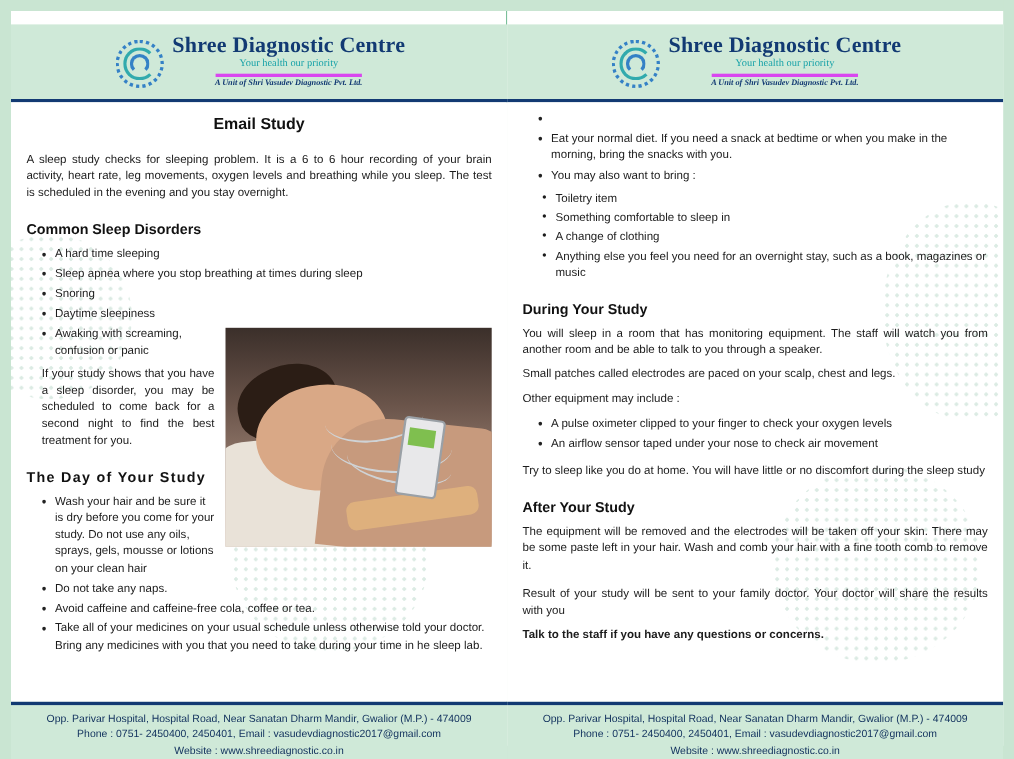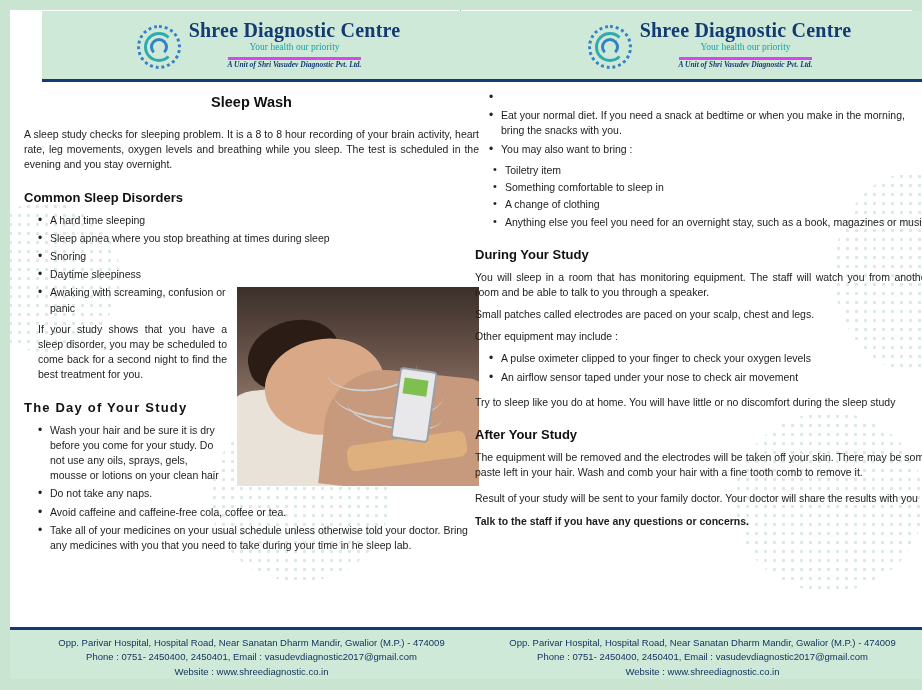--- a/index.html
+++ b/index.html
@@ -41,11 +41,10 @@
 
   .panel {
     position: absolute;
-    top: 11px;
+    top: 22px;
     height: 668px;
     width: 451px;
     overflow: hidden;
-    padding-left: 32px;
   }
   .panel-left { left: 10px; }
   .panel-right { left: 461px; }

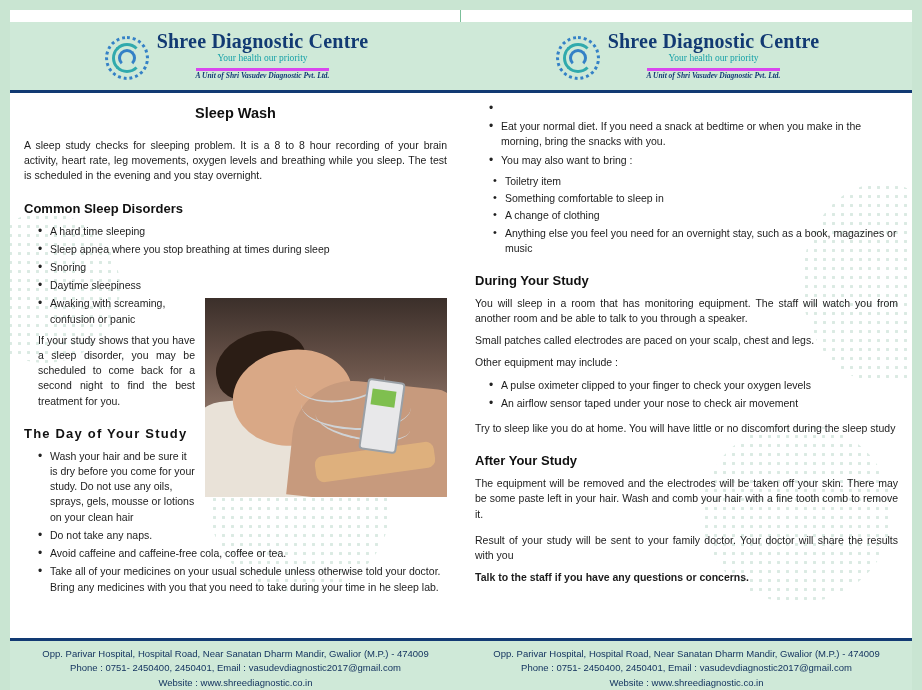--- a/index.html
+++ b/index.html
@@ -329,7 +329,7 @@
       <div class="dots" style="left:200px; top:330px; width:180px; height:170px;"></div>
 
       <div class="content clearfix">
-        <h1 class="doc-title">Sleep Wash</h1>
+        <h1 class="doc-title">Email Study</h1>
 
         <p class="para">A sleep study checks for sleeping problem. It is a 8 to 8 hour recording of your brain activity, heart rate, leg movements, oxygen levels and breathing while you sleep. The test is scheduled in the evening and you stay overnight.</p>
 

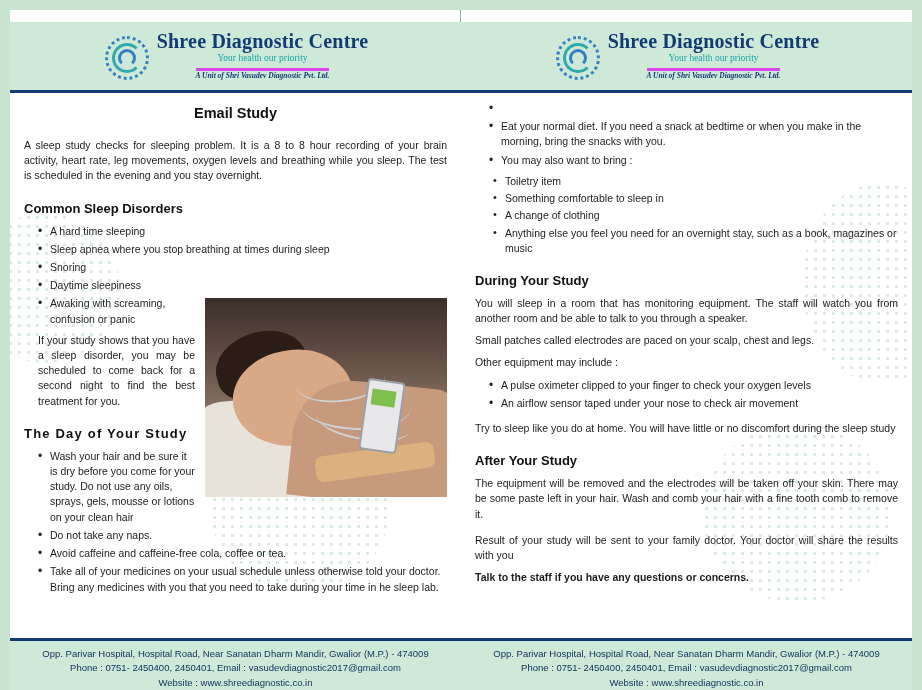--- a/index.html
+++ b/index.html
@@ -331,7 +331,7 @@
       <div class="content clearfix">
         <h1 class="doc-title">Email Study</h1>
 
-        <p class="para">A sleep study checks for sleeping problem. It is a 8 to 8 hour recording of your brain activity, heart rate, leg movements, oxygen levels and breathing while you sleep. The test is scheduled in the evening and you stay overnight.</p>
+        <p class="para">A sleep study checks for sleeping problem. It is a 6 to 6 hour recording of your brain activity, heart rate, leg movements, oxygen levels and breathing while you sleep. The test is scheduled in the evening and you stay overnight.</p>
 
         <h2 class="sec">Common Sleep Disorders</h2>
         <ul class="list">

